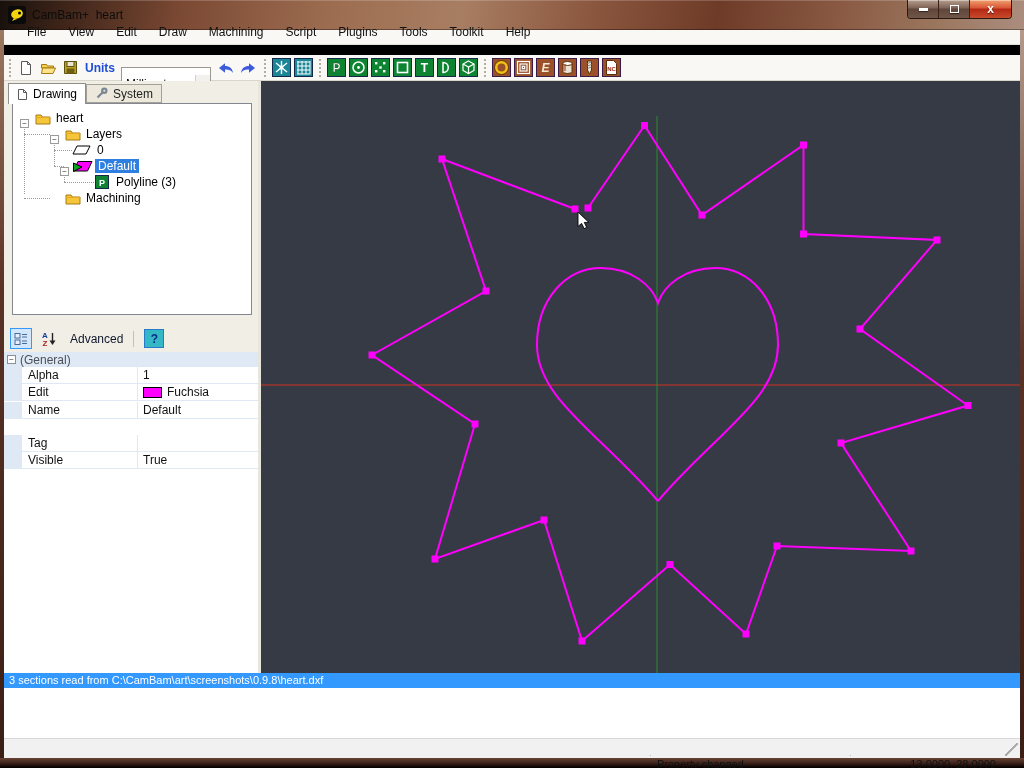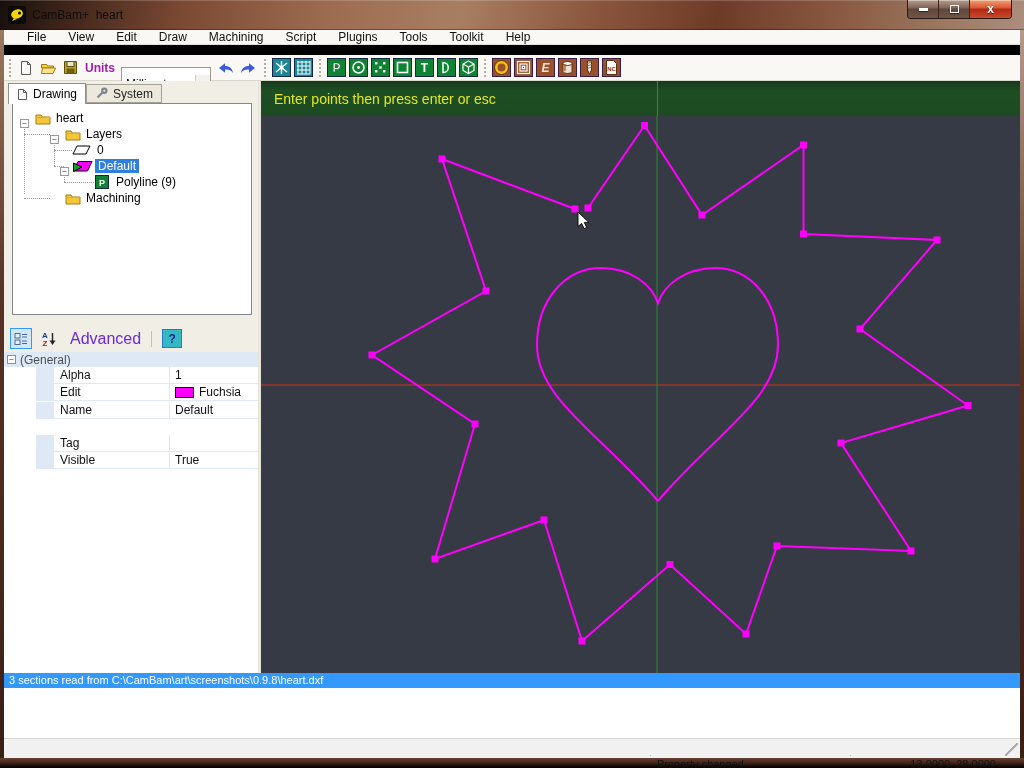--- a/index.html
+++ b/index.html
@@ -35,7 +35,7 @@
 
   
   .menubar { position:absolute; left:4px; top:30px; width:1016px; height:15px;
-    background:#f9f8f5; border-bottom:1px solid #e3e0d7; display:flex; align-items:center; padding-left:12px; }
+    background:#f9f8f5; border-bottom:1px solid #e3e0d7; display:flex; align-items:flex-end; padding-left:12px; }
   .menu-item { font-size:12px; color:#111; padding:0 11px; line-height:24px; cursor:default; }
 
   .toolbar { position:absolute; left:4px; top:55px; width:1016px; height:26px;

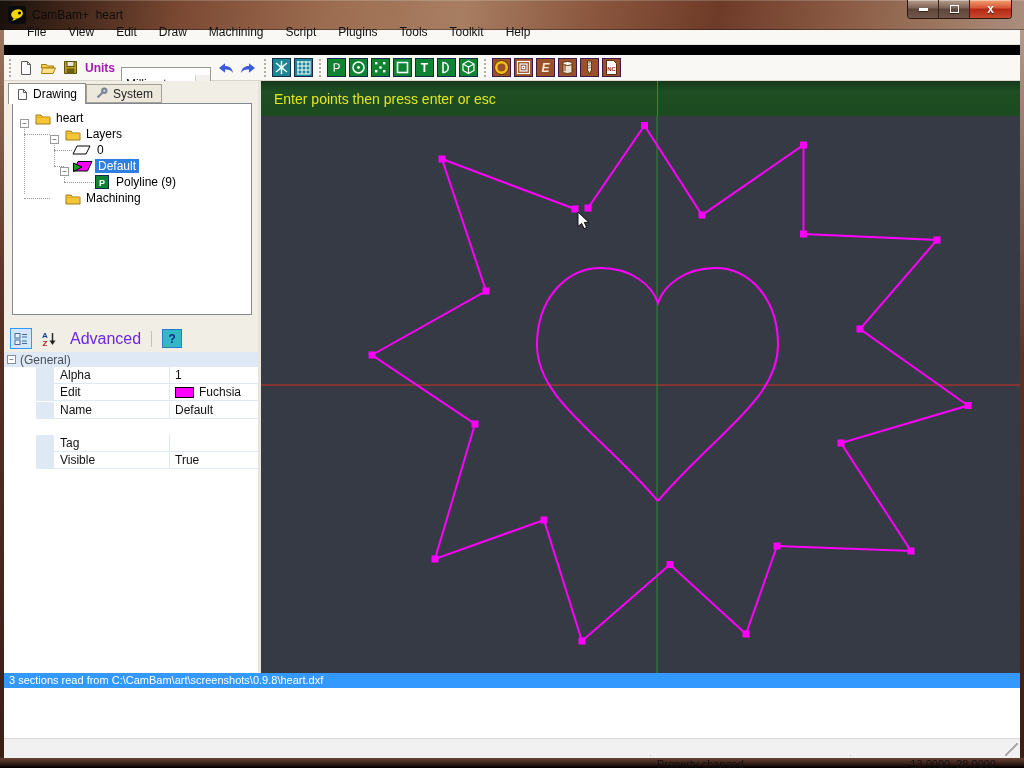--- a/index.html
+++ b/index.html
@@ -44,7 +44,7 @@
     background-image:radial-gradient(circle, #b0ada2 35%, transparent 40%);
     background-size:4px 4px; background-repeat:repeat-y; background-position:center; }
   .tbtn { width:22px; height:22px; display:flex; align-items:center; justify-content:center; cursor:default; }
-  .units-label { font-size:12px; font-weight:bold; color:#a21caf; margin:0 6px 0 4px; }
+  .units-label { font-size:12px; font-weight:bold; color:#1d4ed8; margin:0 6px 0 4px; }
   .units-combo { width:90px; height:34px; background:#fff; border:1px solid #9a9a94;
     display:flex; align-items:center; font-size:12px; color:#111; padding-left:4px; cursor:default;margin-top:32px; }
   .combo-arrow { margin-left:auto; width:15px; height:17px; display:flex; align-items:center;

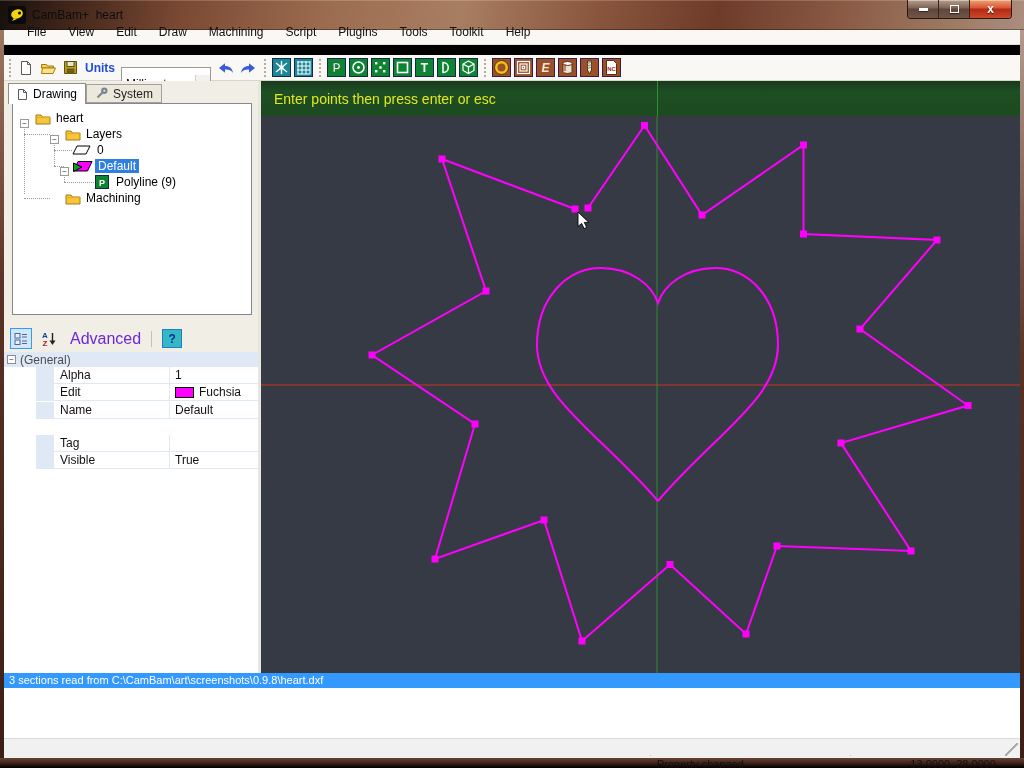--- a/index.html
+++ b/index.html
@@ -488,10 +488,6 @@
     <div class="splitter"></div>
 
     <div class="canvas">
-      <div class="msgbar">
-        <span>Enter points then press enter or esc</span>
-        <div class="msg-axis"></div>
-      </div>
       <svg id="drawing-svg" width="759" height="557">
           <line x1="0" y1="269" x2="759" y2="269" stroke="#d03020" stroke-width="1"></line>
           <line x1="396" y1="0" x2="396" y2="557" stroke="#2c8c30" stroke-width="1"></line>

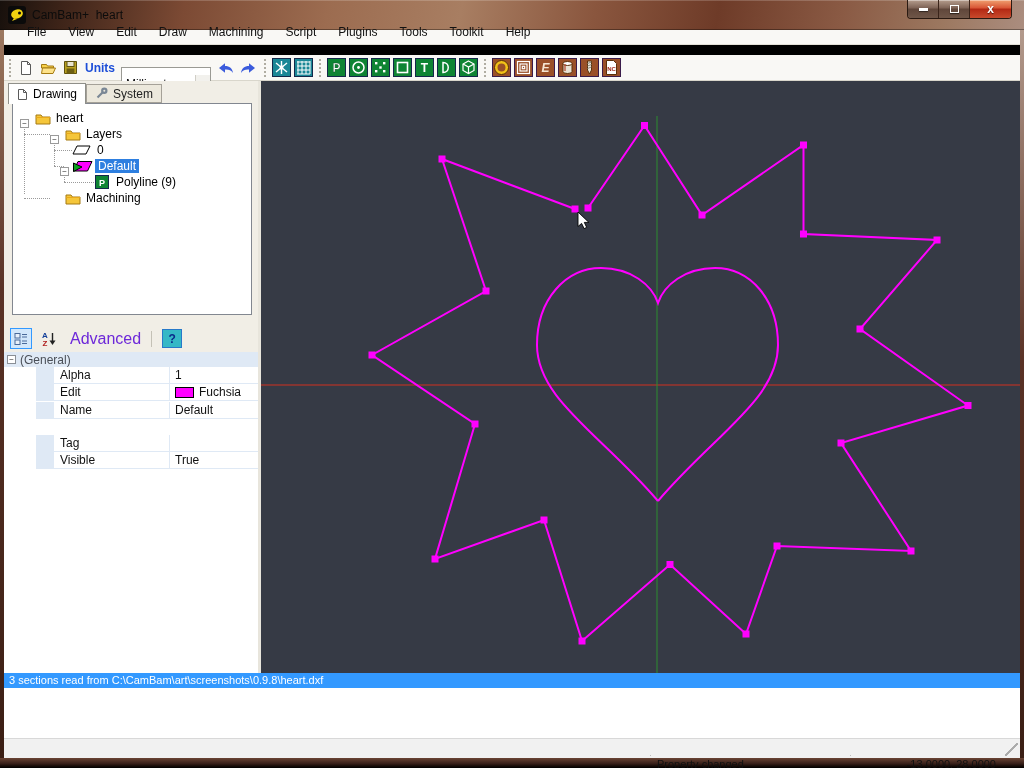--- a/index.html
+++ b/index.html
@@ -409,7 +409,7 @@
               <rect x="0.5" y="0.5" width="13" height="13" fill="#0e8433" stroke="#14284a"></rect>
               <text x="7" y="11" text-anchor="middle" font-size="9" font-weight="bold" fill="#fff">P</text>
             </svg>
-          <span class="tlabel" style="position:absolute; left:100px;">Polyline (9)</span>
+          <span class="tlabel" style="position:absolute; left:100px;">Polyline (3)</span>
         </div>
 
         <div class="trow" style="left:0; top:86px;">

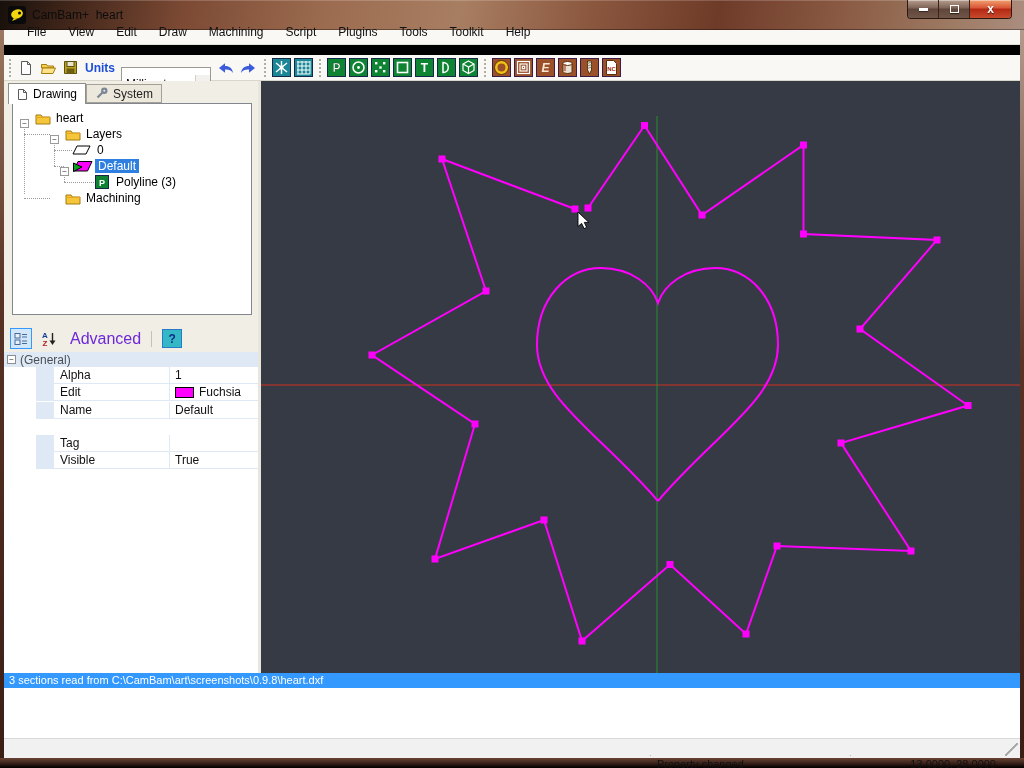--- a/index.html
+++ b/index.html
@@ -76,7 +76,7 @@
     display:flex; align-items:center; background:#f1eee6; }
   .pbtn { width:22px; height:21px; display:flex; align-items:center; justify-content:center; cursor:default; }
   .pbtn.selected { background:#d2e7fb; border:1px solid #3399ff; }
-  .adv-label { font-size:16px; color:#6d28d9; margin:0 10px; cursor:default; }
+  .adv-label { font-size:12px; color:#0f172a; margin:0 10px; cursor:default; }
   .psep { width:1px; height:16px; background:#c4c1b6; }
   .help-btn { width:20px; height:19px; margin-left:10px; background:#35b8c6; border:1px solid #2779c9;
     color:#0a2a8a; font-weight:bold; font-size:12px; display:flex; align-items:center; justify-content:center; cursor:default; }

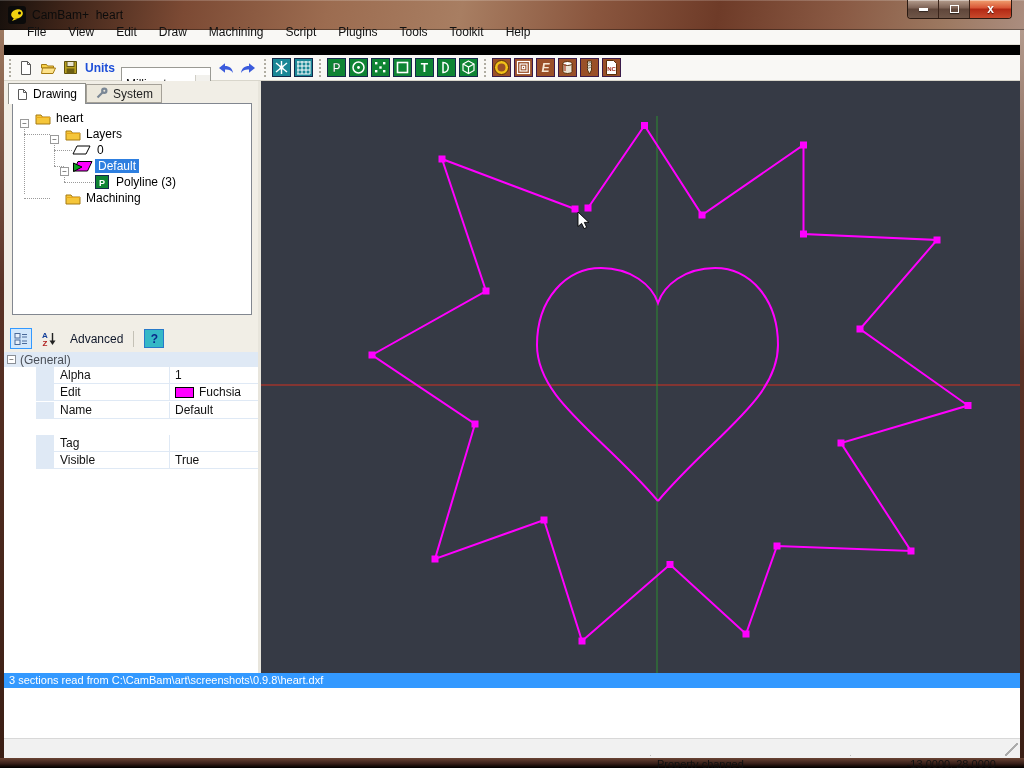--- a/index.html
+++ b/index.html
@@ -86,7 +86,7 @@
     color:#4a4f57; display:flex; align-items:center; }
   .cat-exp { width:9px; height:9px; background:#fff; border:1px solid #8a8f96; font-size:8px;
     line-height:7px; text-align:center; color:#333; margin:0 4px 0 3px; }
-  .prow { position:absolute; left:0; width:254px; height:17px; display:flex;padding-left:32px; }
+  .prow { position:absolute; left:0; width:254px; height:17px; display:flex; }
   .pgutter { width:18px; background:#dfe9f5; }
   .plabel { width:116px; border-right:1px solid #dfe9f5; border-bottom:1px solid #dfe9f5;
     display:flex; align-items:center; padding-left:6px; color:#111; }

